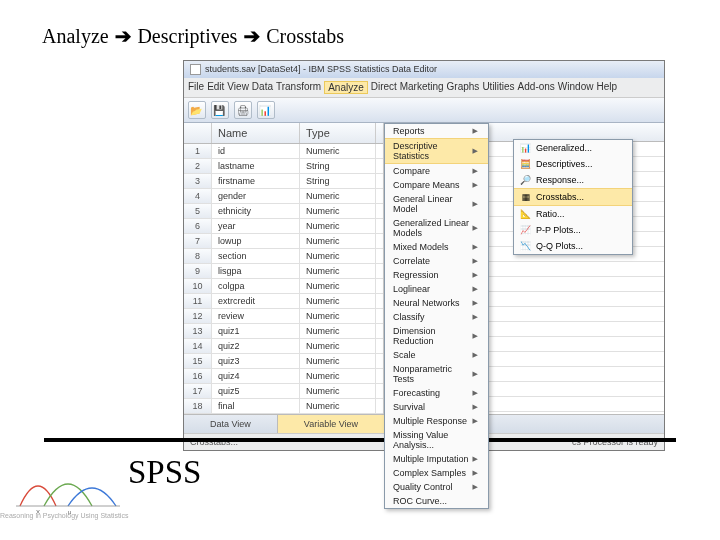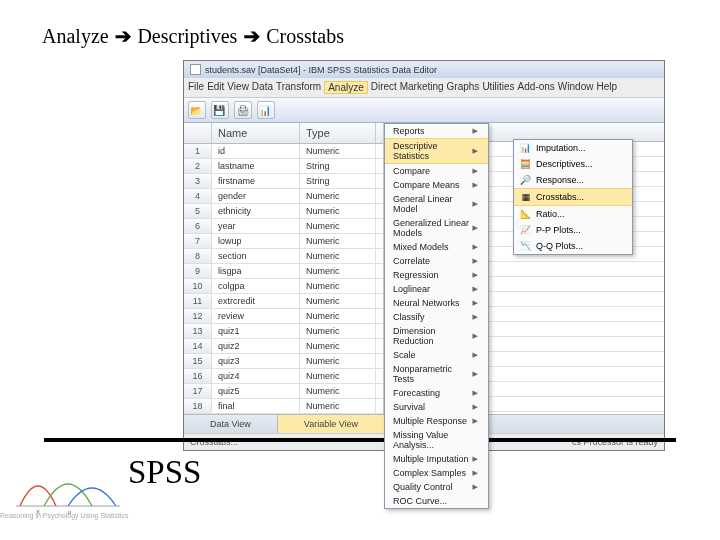--- a/index.html
+++ b/index.html
@@ -10,7 +10,7 @@
   
   .spss-window { position: absolute; top: 60px; left: 183px; width: 482px; background: #f0f0f0; border: 1px solid #7a7a7a; font-size: 9px; font-family: Tahoma, sans-serif; }
   
-  .titlebar { background: linear-gradient(#e8eef7,#c7d6ec); color: #333; padding: 3px 6px; font-size: 9px; display: flex; align-items: center; gap: 4px; }
+  .titlebar { background: linear-gradient(#e8eef7,#c7d6ec); color: #333; padding: 3px 6px; font-size: 9px; display: flex; align-items: flex-start; gap: 4px; }
   .titlebar .doc-icon { width: 11px; height: 11px; background: #fff; border: 1px solid #999; display: inline-block; }
   
   .menubar { background: #ecedee; padding: 3px 4px; font-size: 10px; color: #333; display: flex; gap: 3px; border-bottom: 1px solid #ccc; }

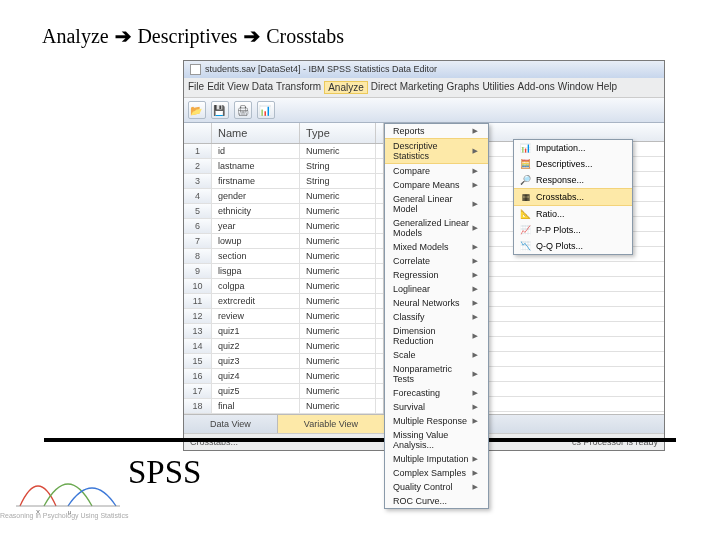--- a/index.html
+++ b/index.html
@@ -298,7 +298,7 @@
     <div class="submenu" id="submenu">
         <div class="sitem">
           <span class="sicon">📊</span>
-          <span>Imputation...</span>
+          <span>Generalized...</span>
         </div>
         <div class="sitem">
           <span class="sicon">🧮</span>

